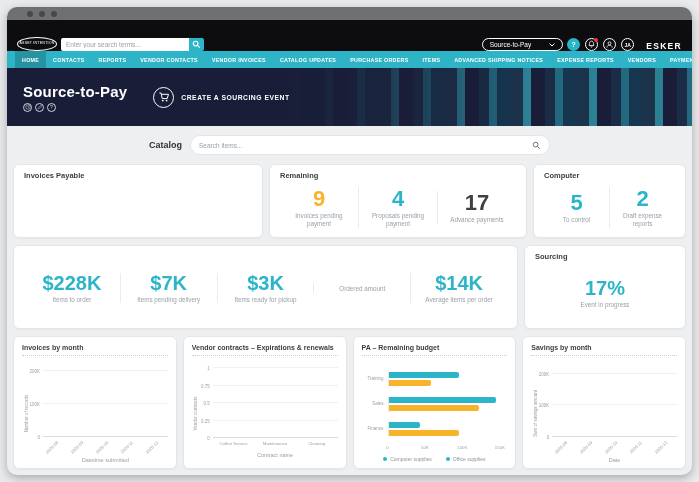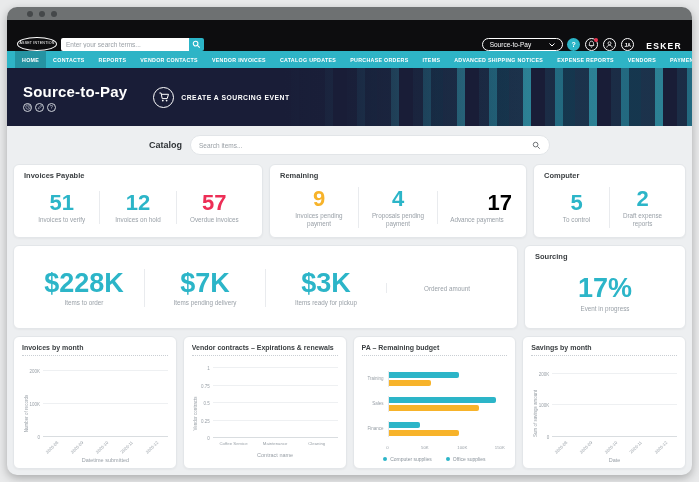--- a/index.html
+++ b/index.html
@@ -225,20 +225,6 @@
       <div class="kpi-row-1">
         <div class="card kpi-card">
             <div class="kpi-title">Invoices Payable</div>
-            <div class="kpi-stats">
-              <div class="kpi-stat">
-                <div class="kpi-value" style="color: rgb(44, 181, 200);">51</div>
-                <div class="kpi-label">Invoices to verify</div>
-              </div>
-              <div class="kpi-stat">
-                <div class="kpi-value" style="color: rgb(44, 181, 200);">12</div>
-                <div class="kpi-label">Invoices on hold</div>
-              </div>
-              <div class="kpi-stat">
-                <div class="kpi-value" style="color: rgb(237, 46, 86);">57</div>
-                <div class="kpi-label">Overdue invoices</div>
-              </div>
-            </div>
           </div>
         <div class="card kpi-card">
             <div class="kpi-title">Remaining</div>

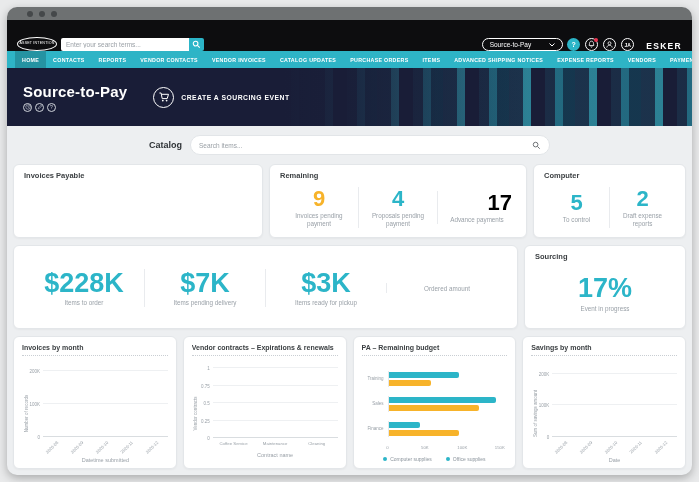--- a/index.html
+++ b/index.html
@@ -238,7 +238,7 @@
                 <div class="kpi-label">Proposals pending payment</div>
               </div>
               <div class="kpi-stat">
-                <div class="kpi-value" style="color: #000000; text-align: right;">17</div>
+                <div class="kpi-value" style="color: #404040;">17</div>
                 <div class="kpi-label">Advance payments</div>
               </div>
             </div>

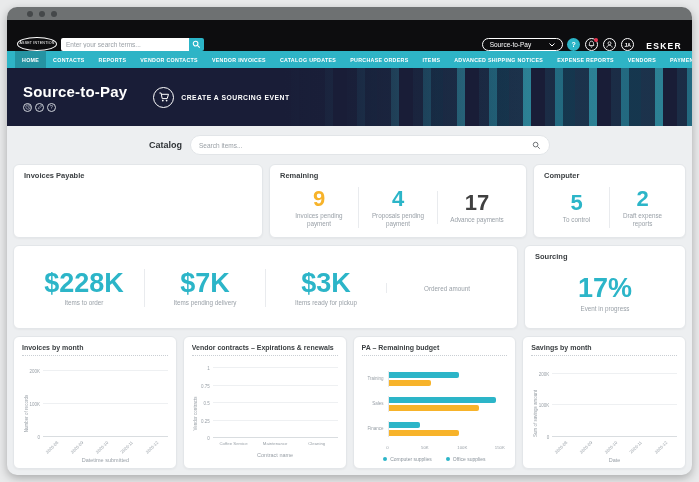--- a/index.html
+++ b/index.html
@@ -72,7 +72,7 @@
   .kpi-stat:first-child { border-left:none; }
   .kpi-value { font-weight:700; line-height:1.05; }
   .kpi-row-1 .kpi-value { font-size:22px; }
-  .kpi-row-2 .kpi-value { font-size:27px; }
+  .kpi-row-2 .kpi-value { font-size:20px; }
   .kpi-label { font-size:6.3px; color:#9aa1a8; margin-top:2px; line-height:1.25; }
 
   

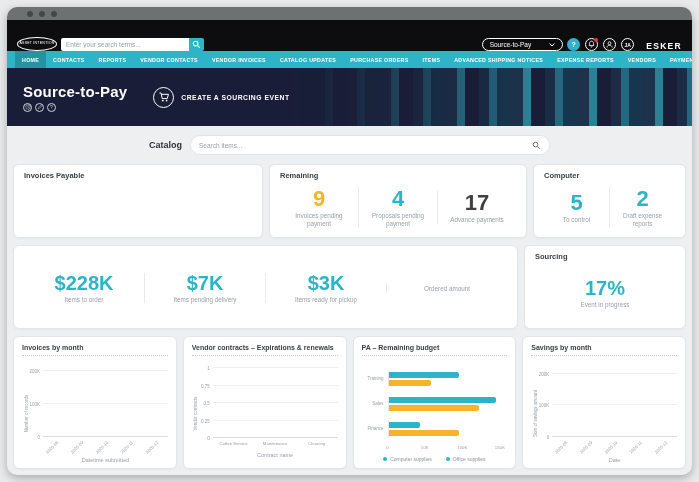--- a/index.html
+++ b/index.html
@@ -276,6 +276,10 @@
               <div class="kpi-stat">
                 <div class="kpi-label">Ordered amount</div>
               </div>
+              <div class="kpi-stat">
+                <div class="kpi-value" style="color: rgb(44, 181, 200);">$14K</div>
+                <div class="kpi-label">Average items per order</div>
+              </div>
             </div>
           </div>
         <div class="card kpi-card">

